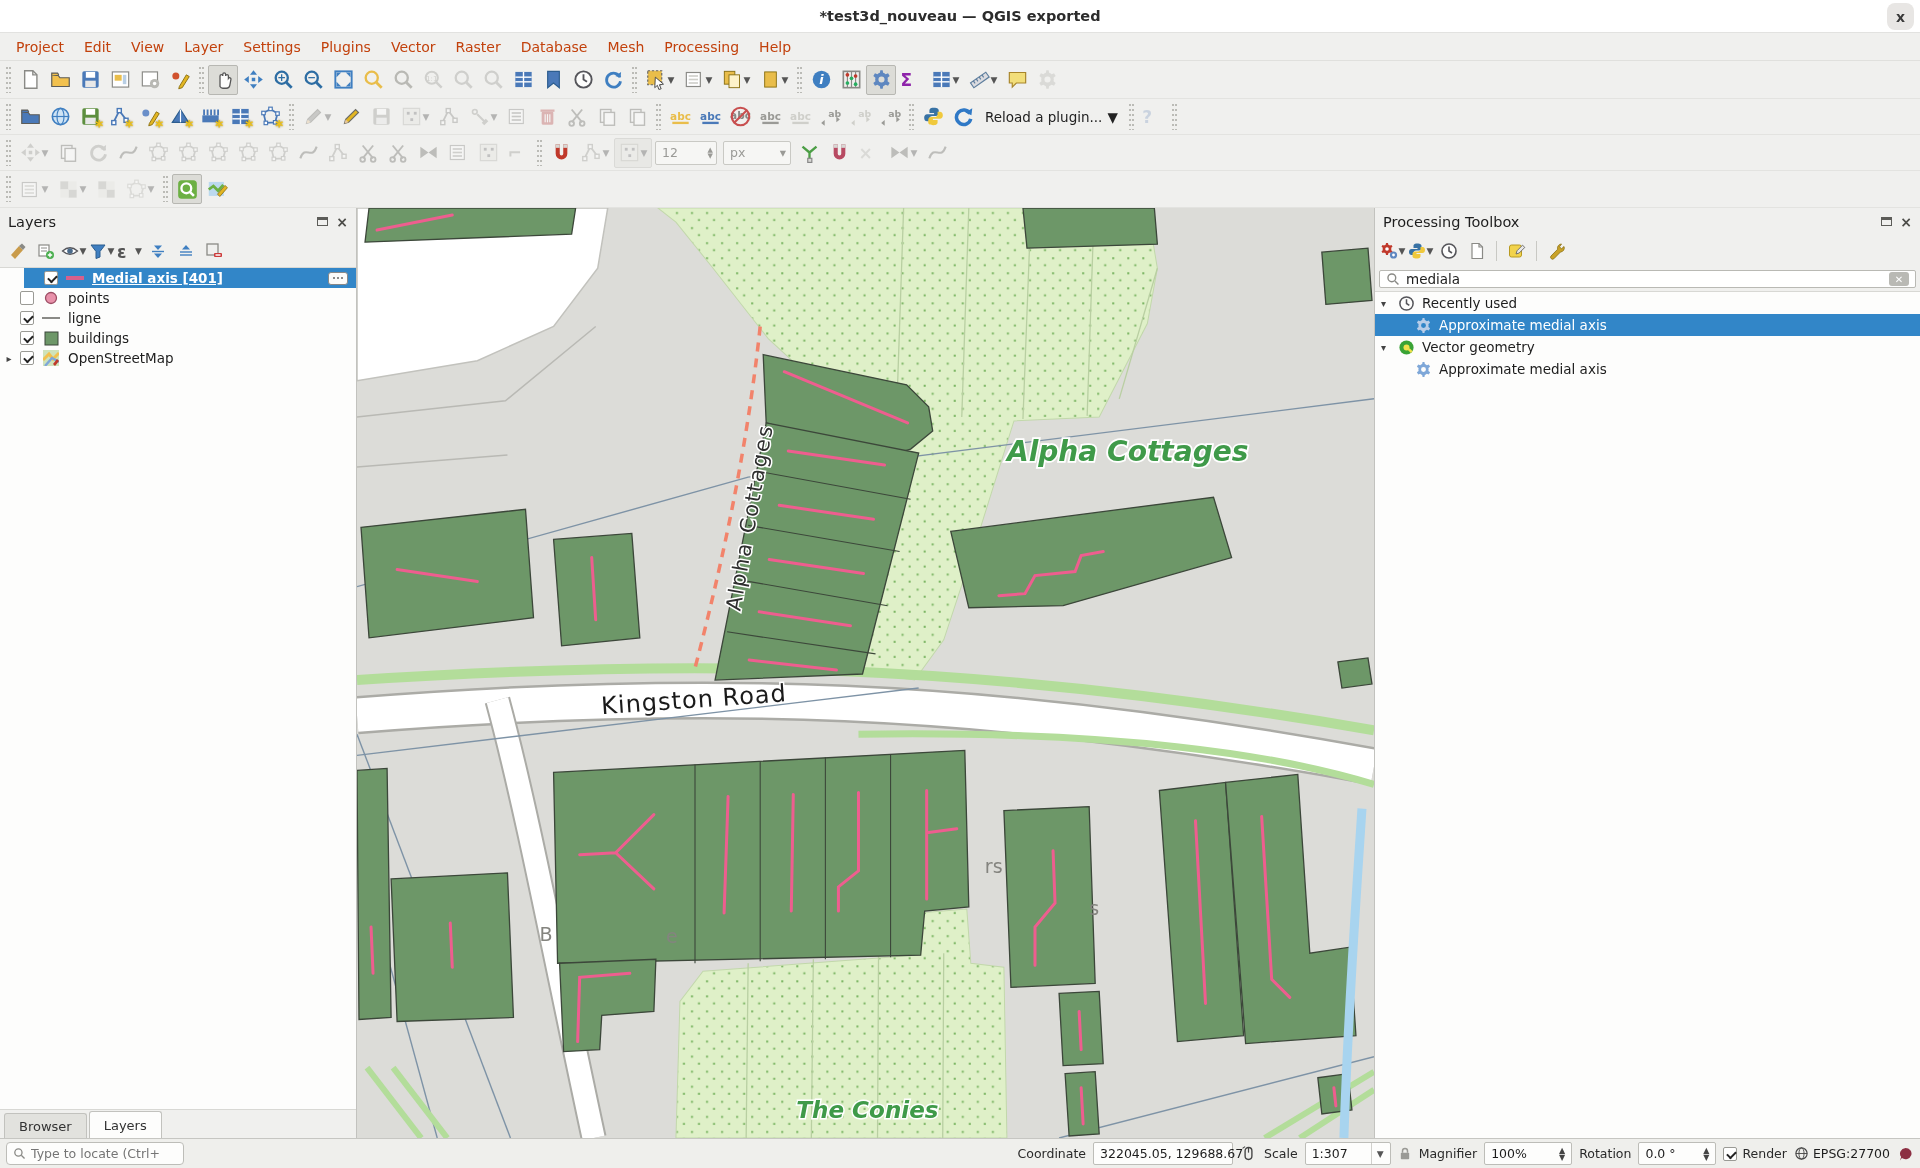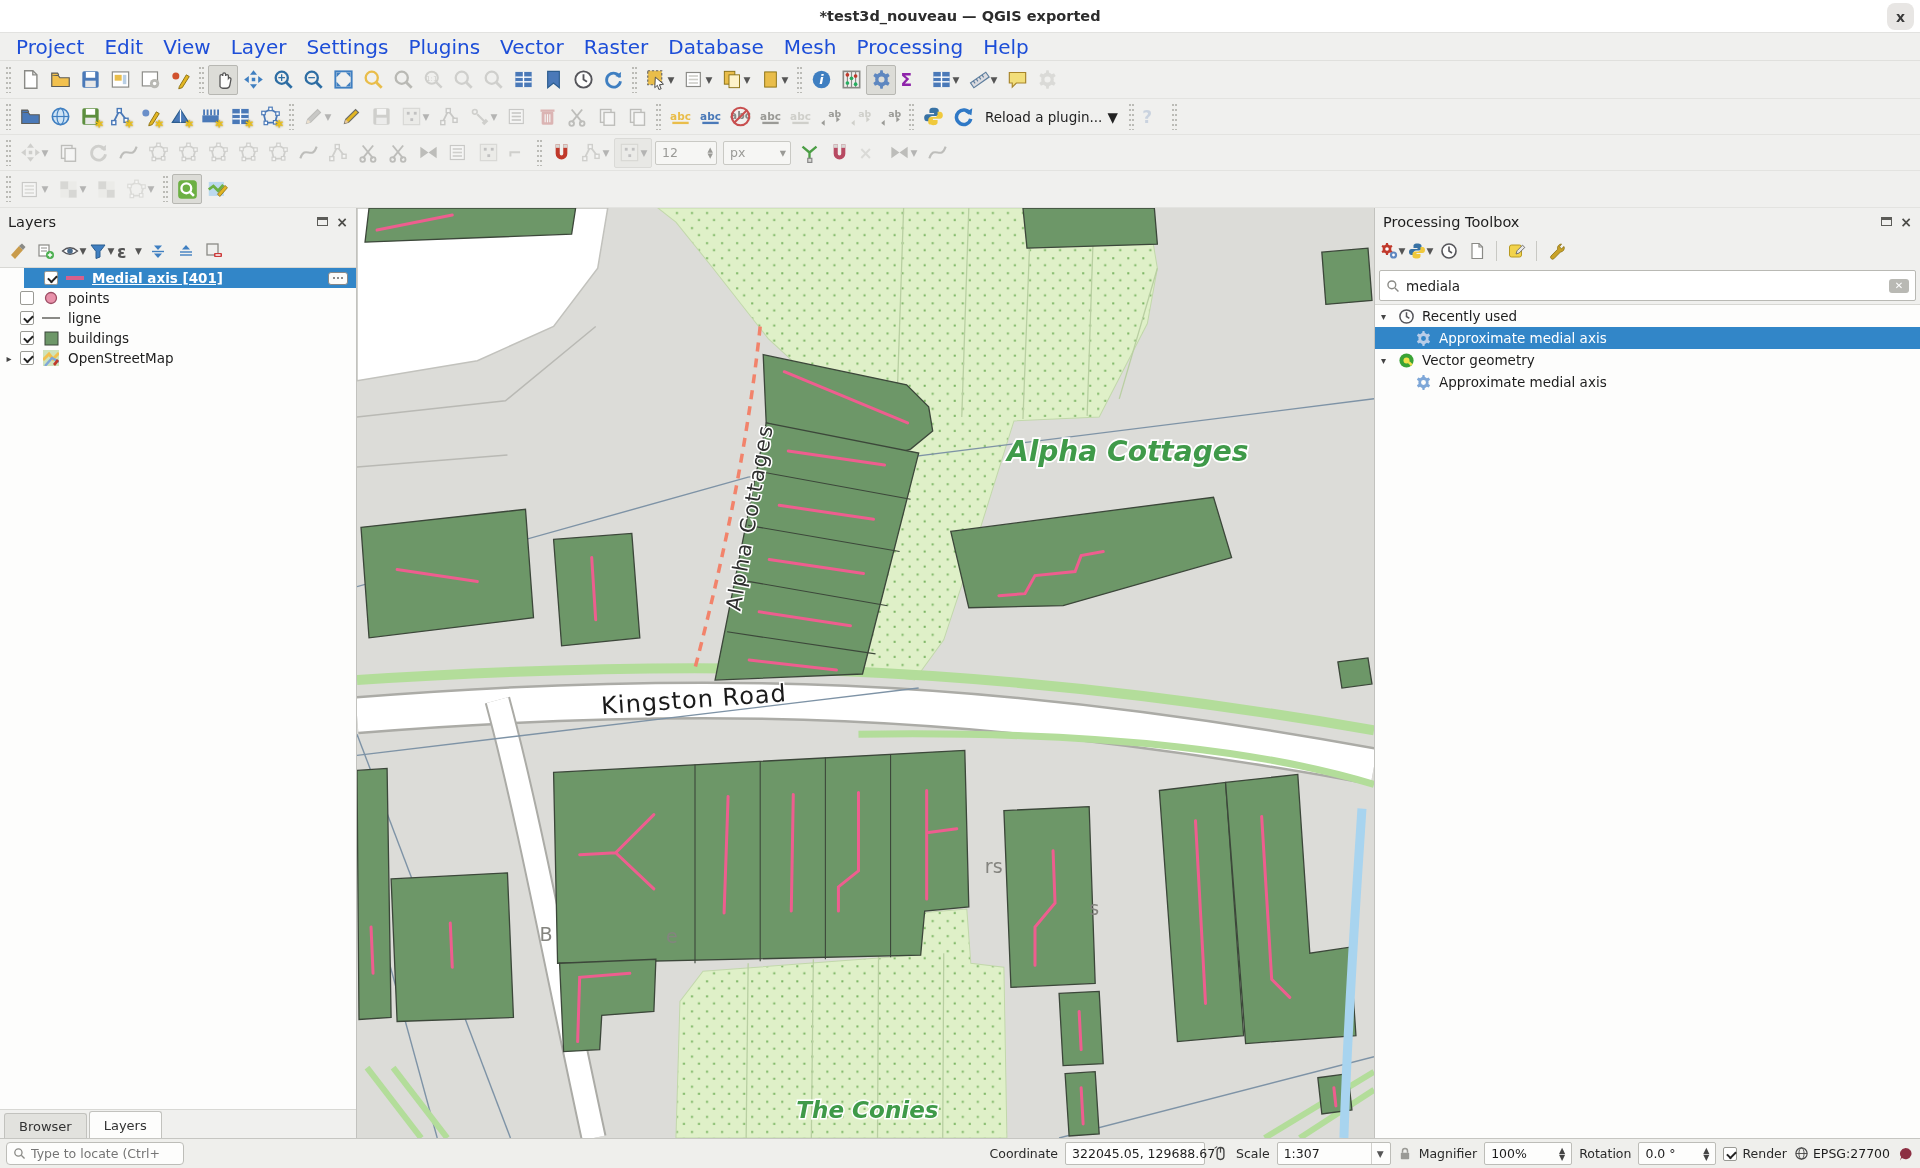--- a/index.html
+++ b/index.html
@@ -14,7 +14,7 @@
 
   
   .menubar { height:28px; background:#f0f0ee; display:flex; align-items:center; padding-left:6px; border-bottom:1px solid #e0e0dd; flex:0 0 auto; }
-  .menuitem { padding:3px 10px; font-size:20px; color:#1d4ed8; border-radius:2px;text-align:center; }
+  .menuitem { padding:3px 10px; font-size:14px; color:#c2410c; border-radius:2px;text-align:center; }
 
   
   .tbrow { display:flex; align-items:center; padding:2px 2px; border-bottom:1px solid #e3e3e0; background:#f0f0ee; flex:0 0 auto; }

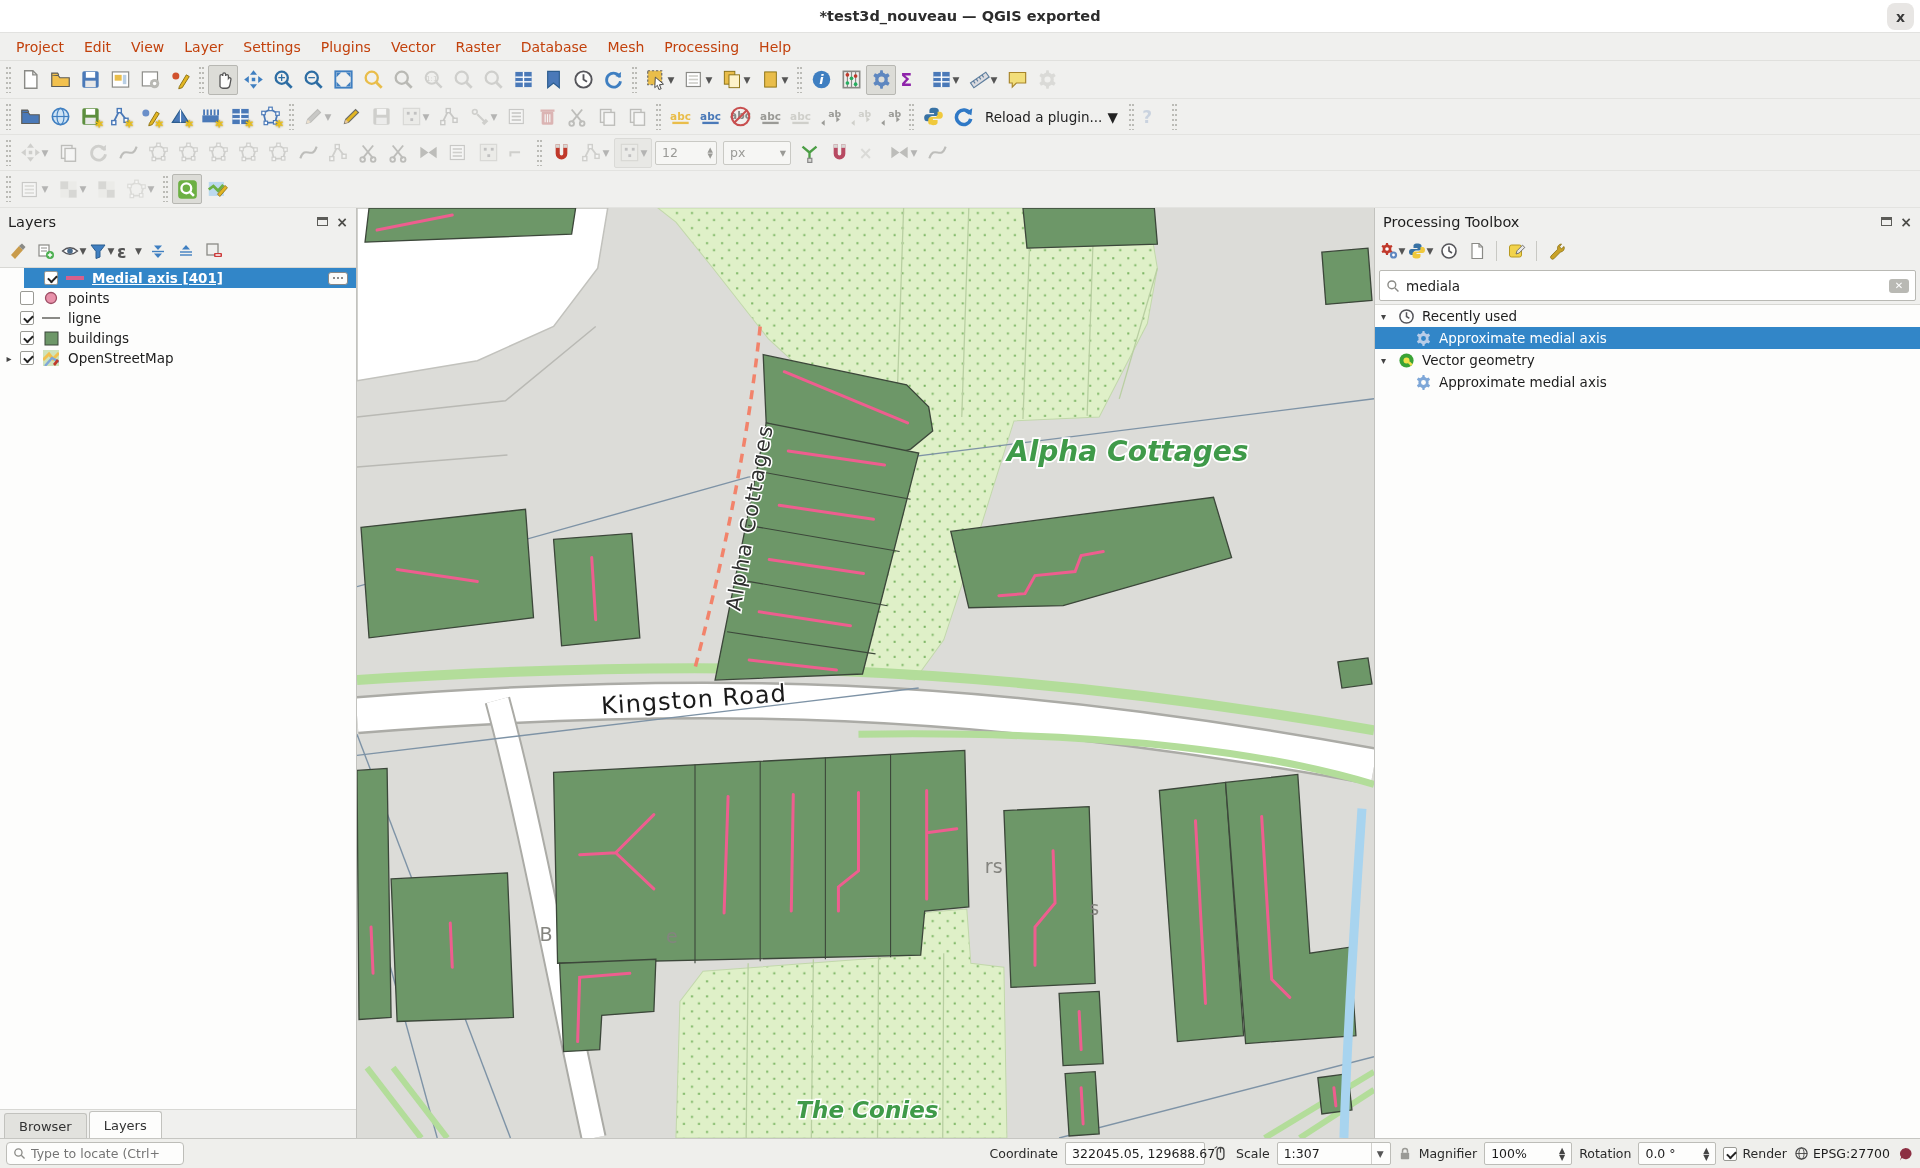--- a/index.html
+++ b/index.html
@@ -64,7 +64,7 @@
 
   
   .searchrow { padding:3px 4px; flex:0 0 auto; }
-  .searchbox { height:31px; background:#fff; border:1px solid #b9b9b4; border-radius:2px; display:flex; align-items:center; padding:0 6px; gap:6px; }
+  .searchbox { height:18px; background:#fff; border:1px solid #b9b9b4; border-radius:2px; display:flex; align-items:center; padding:0 6px; gap:6px; }
   .searchbox input { border:none; outline:none; flex:1; font-size:13.5px; font-family:inherit; color:#1d1d1d; background:transparent; }
   .clearbtn { width:20px; height:14px; background:#b9b9b4; border-radius:3px; color:#fff; font-size:10px; display:flex; align-items:center; justify-content:center; font-weight:bold; }
   .prow { height:22px; display:flex; align-items:center; gap:7px; font-size:13.5px; padding-left:6px; }

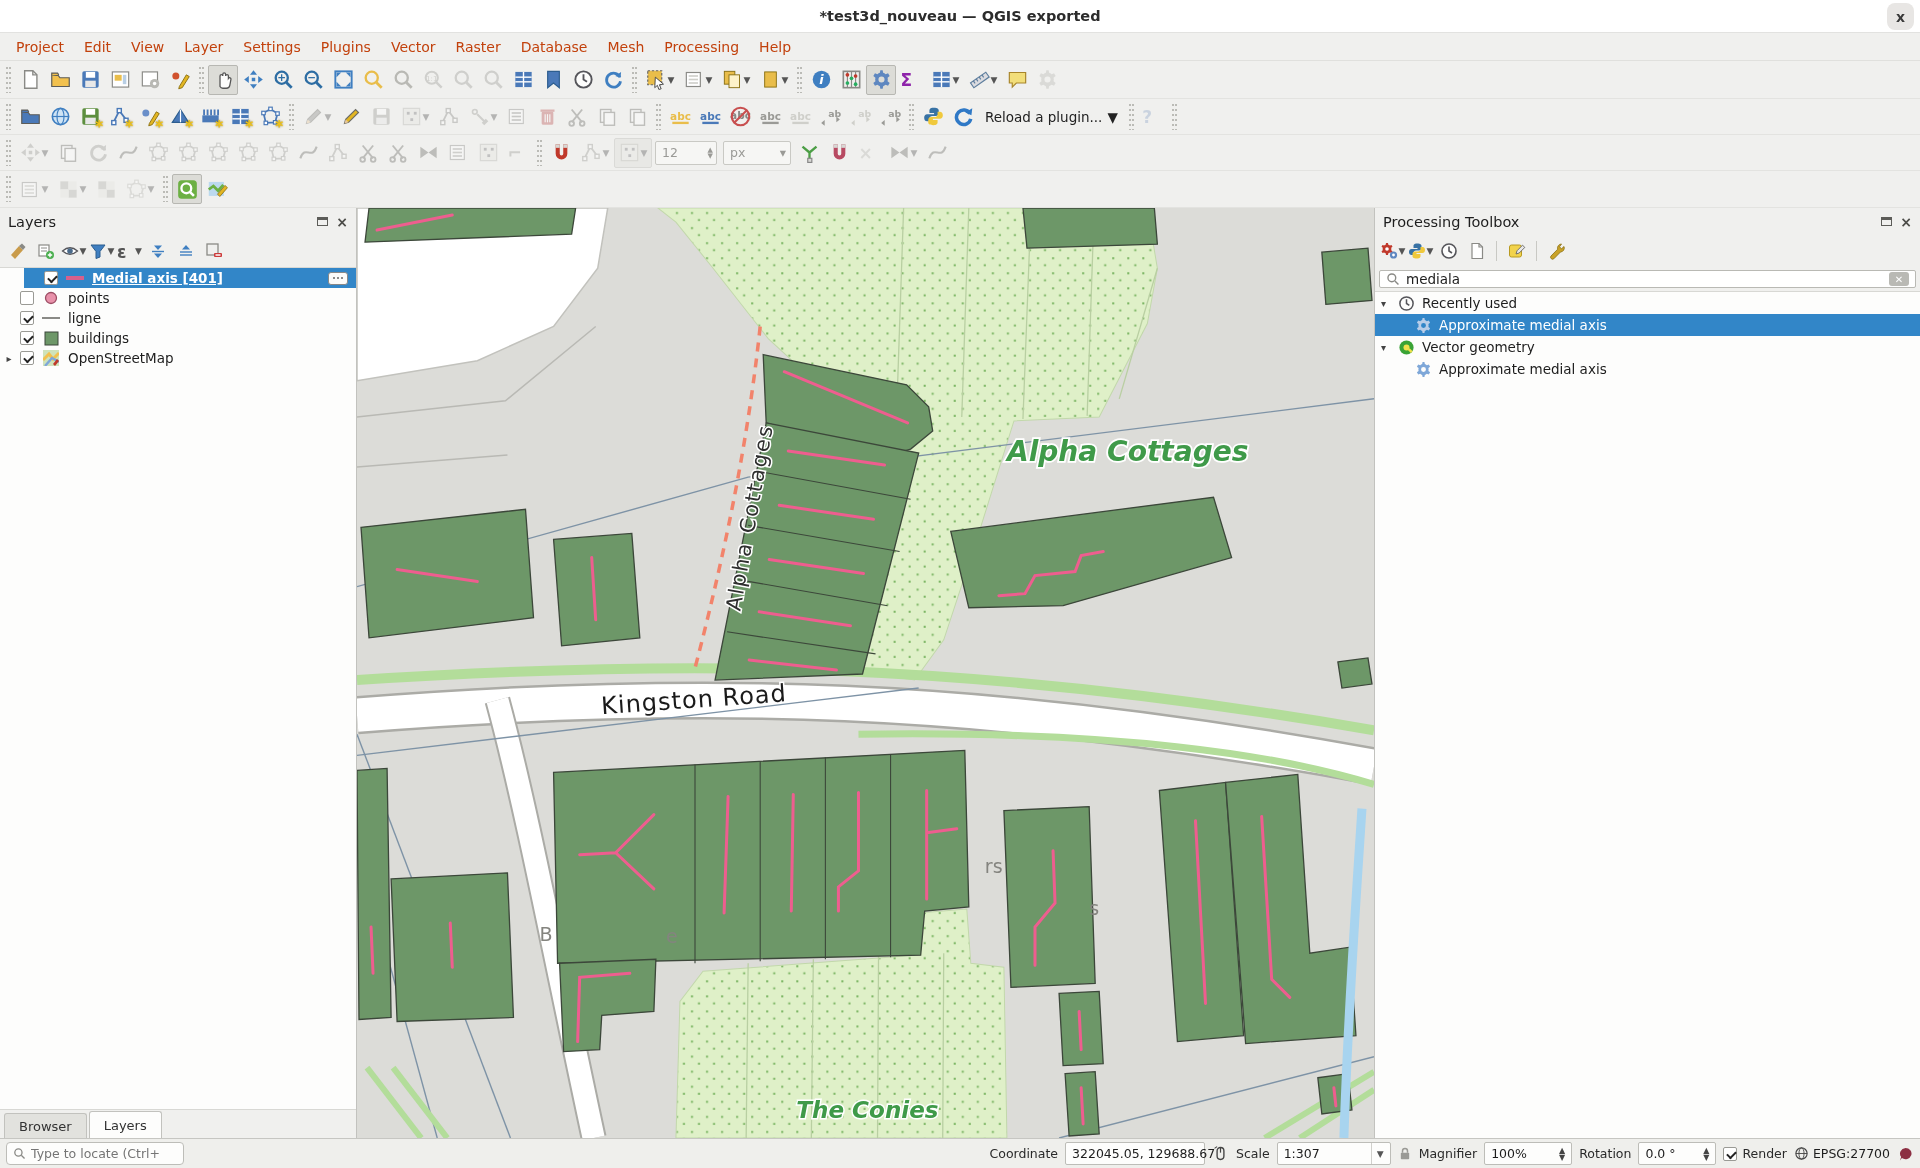--- a/index.html
+++ b/index.html
@@ -1527,7 +1527,7 @@
         </svg>
 
       <span class="sblabel">Scale</span>
-      <div class="sbinput sbcombo" style="width:114px;">
+      <div class="sbinput sbcombo" style="width:86px;">
         <span>1:307</span>
         <span class="sbdd">▼</span>
       </div>

